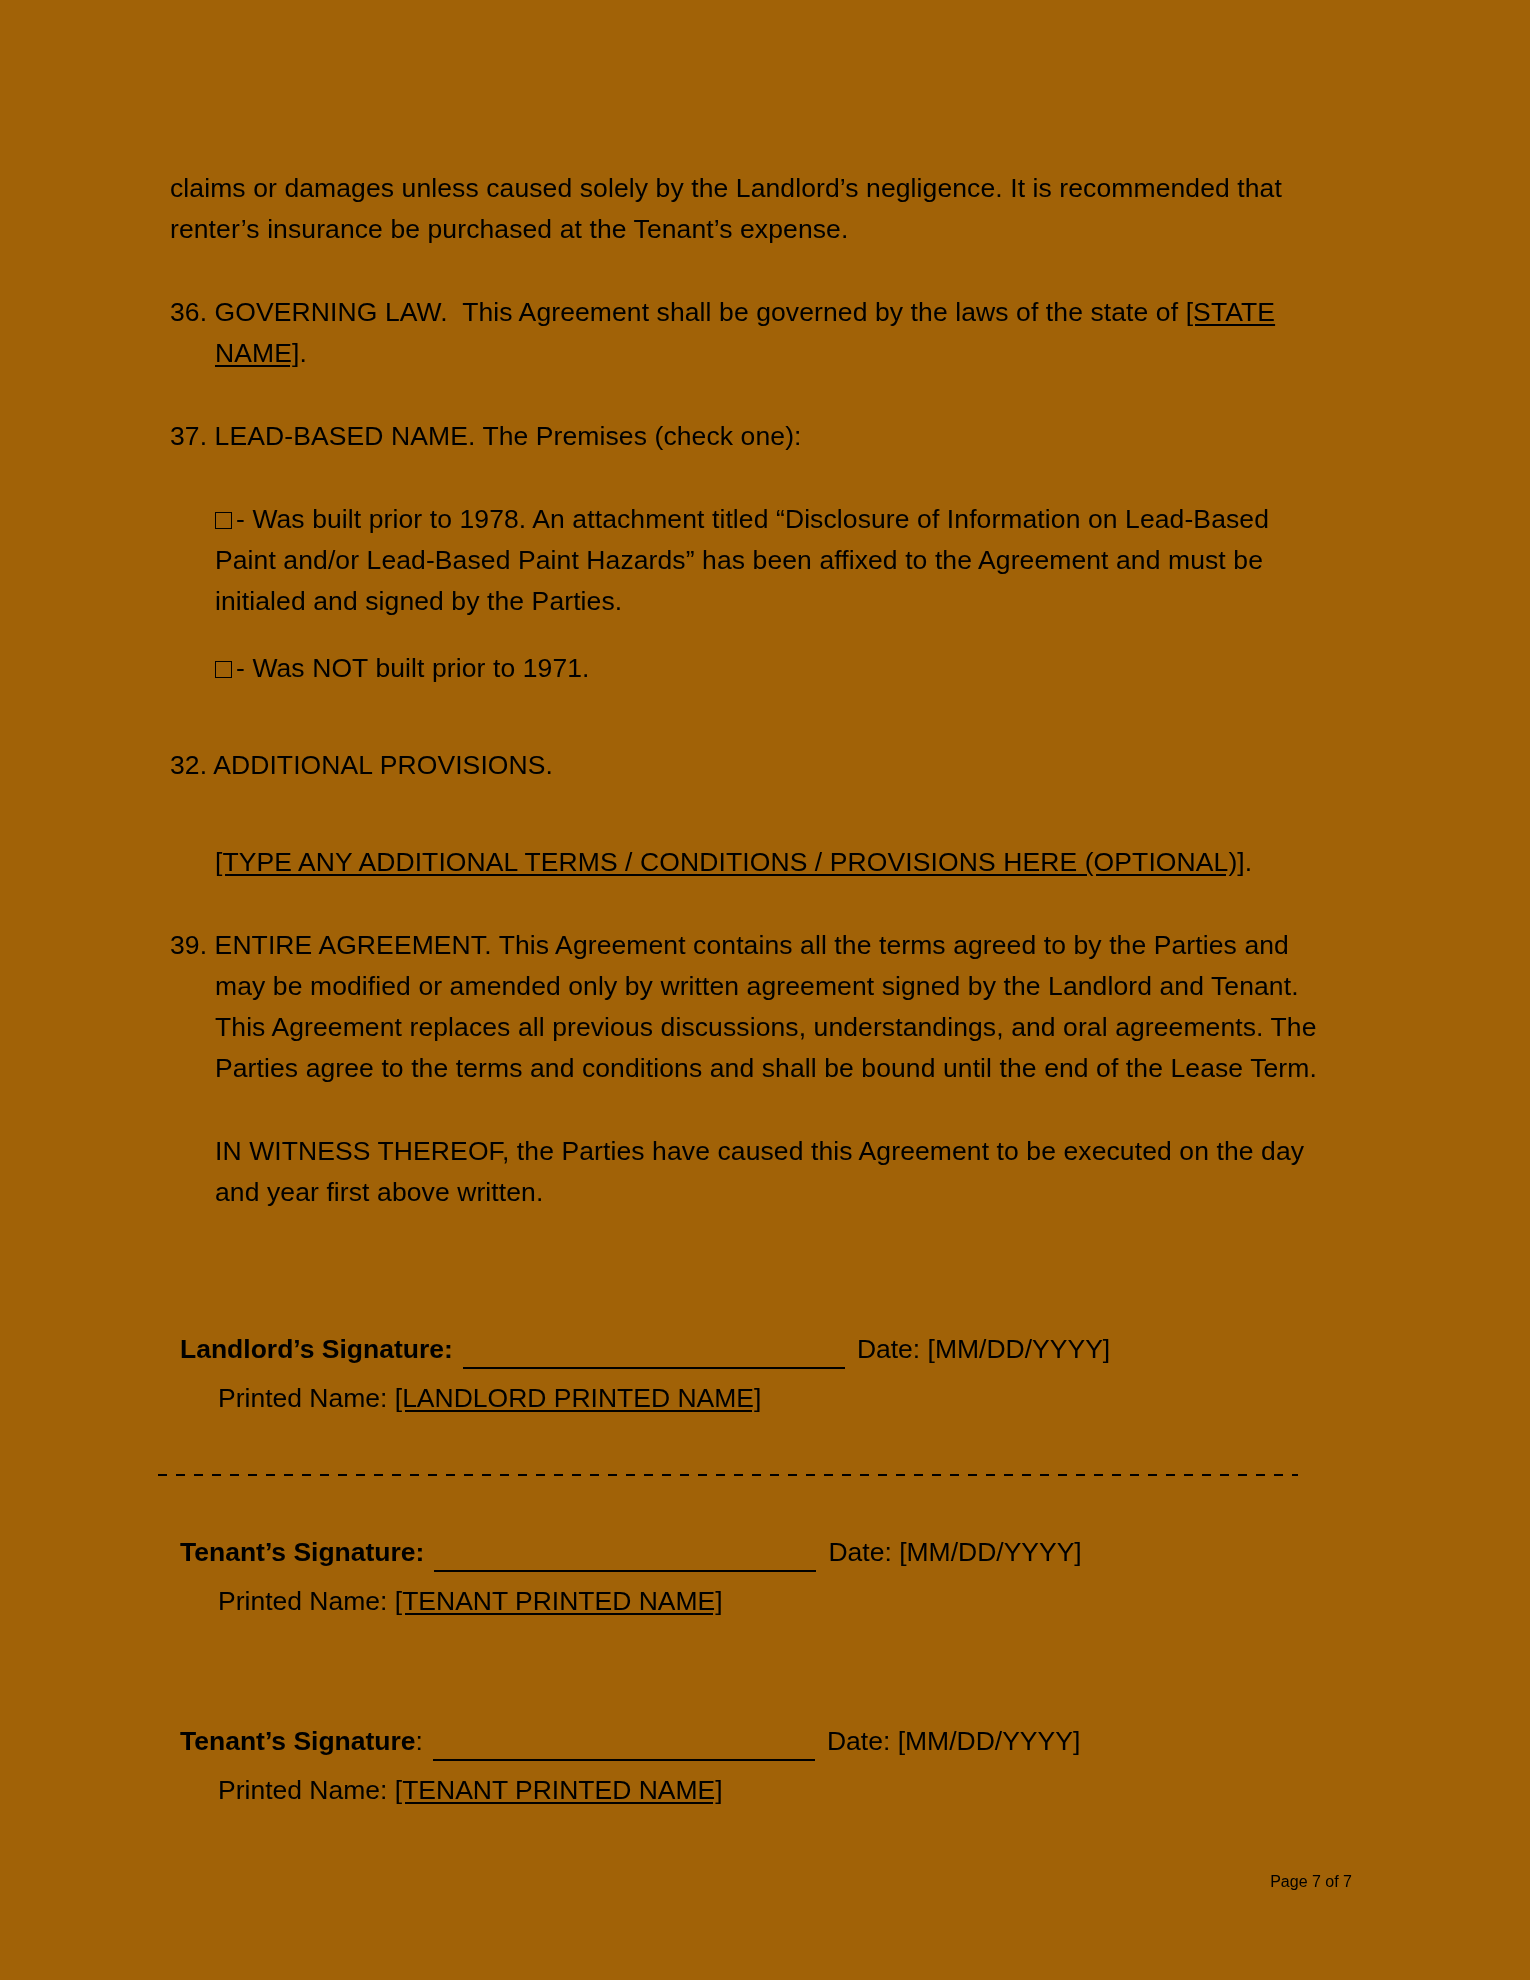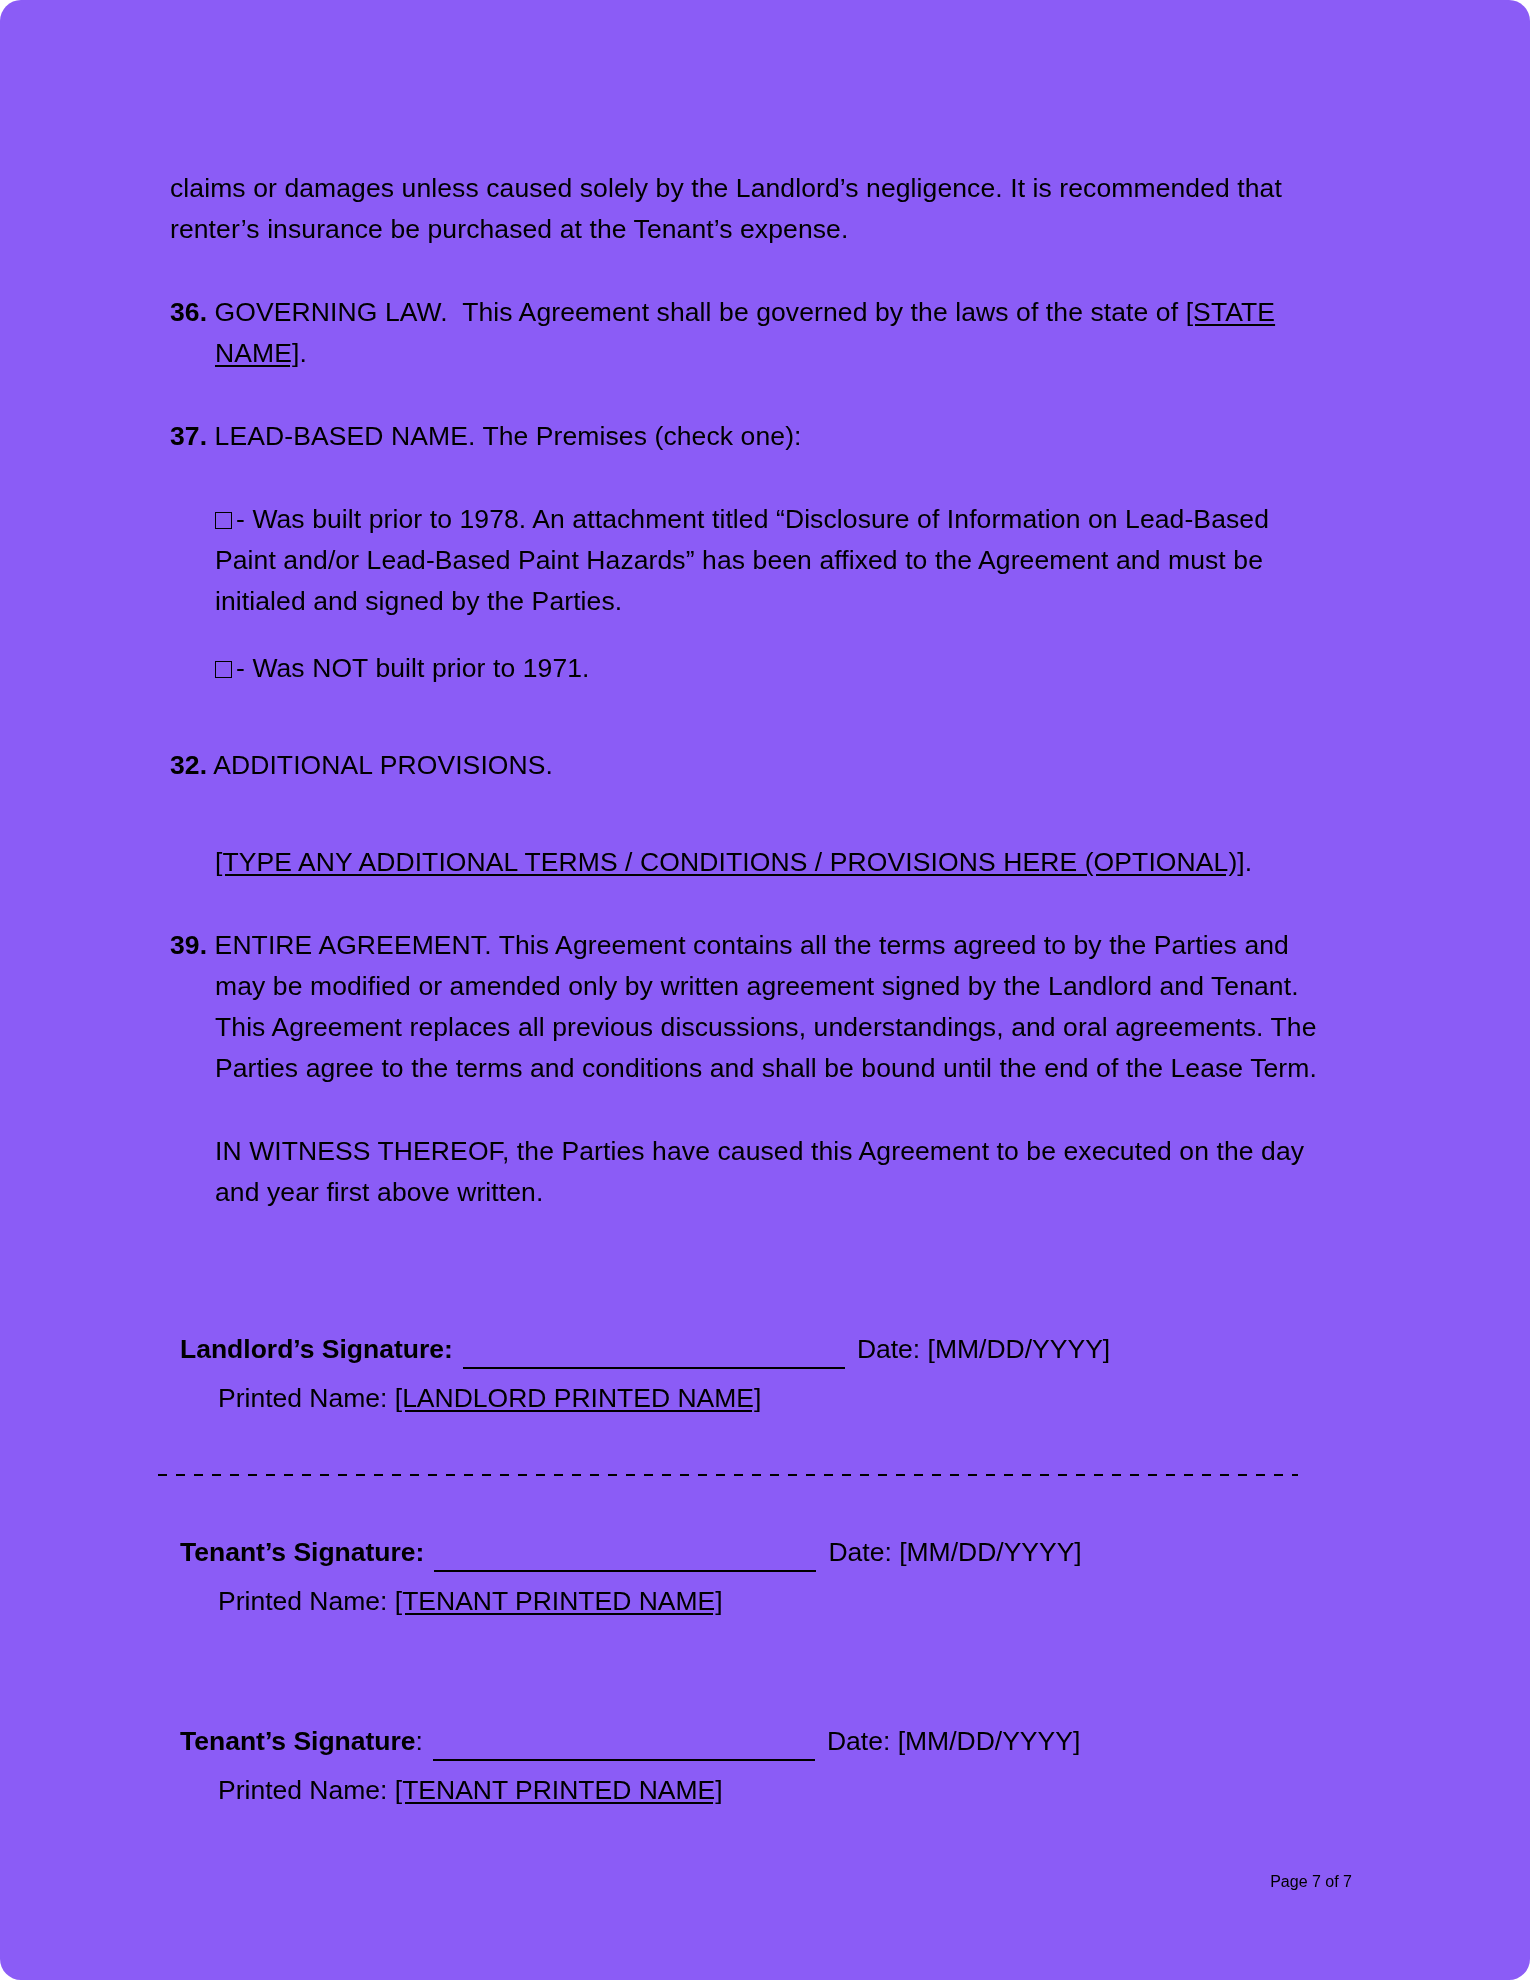--- a/index.html
+++ b/index.html
@@ -16,10 +16,9 @@
     position: relative;
     width: 1530px;
     height: 1980px;
-    background: #8b5cf6;
+    background: #a16207;
     box-sizing: border-box;
     overflow: hidden;
-    border-radius: 21px;
   }
   .content {
     position: absolute;

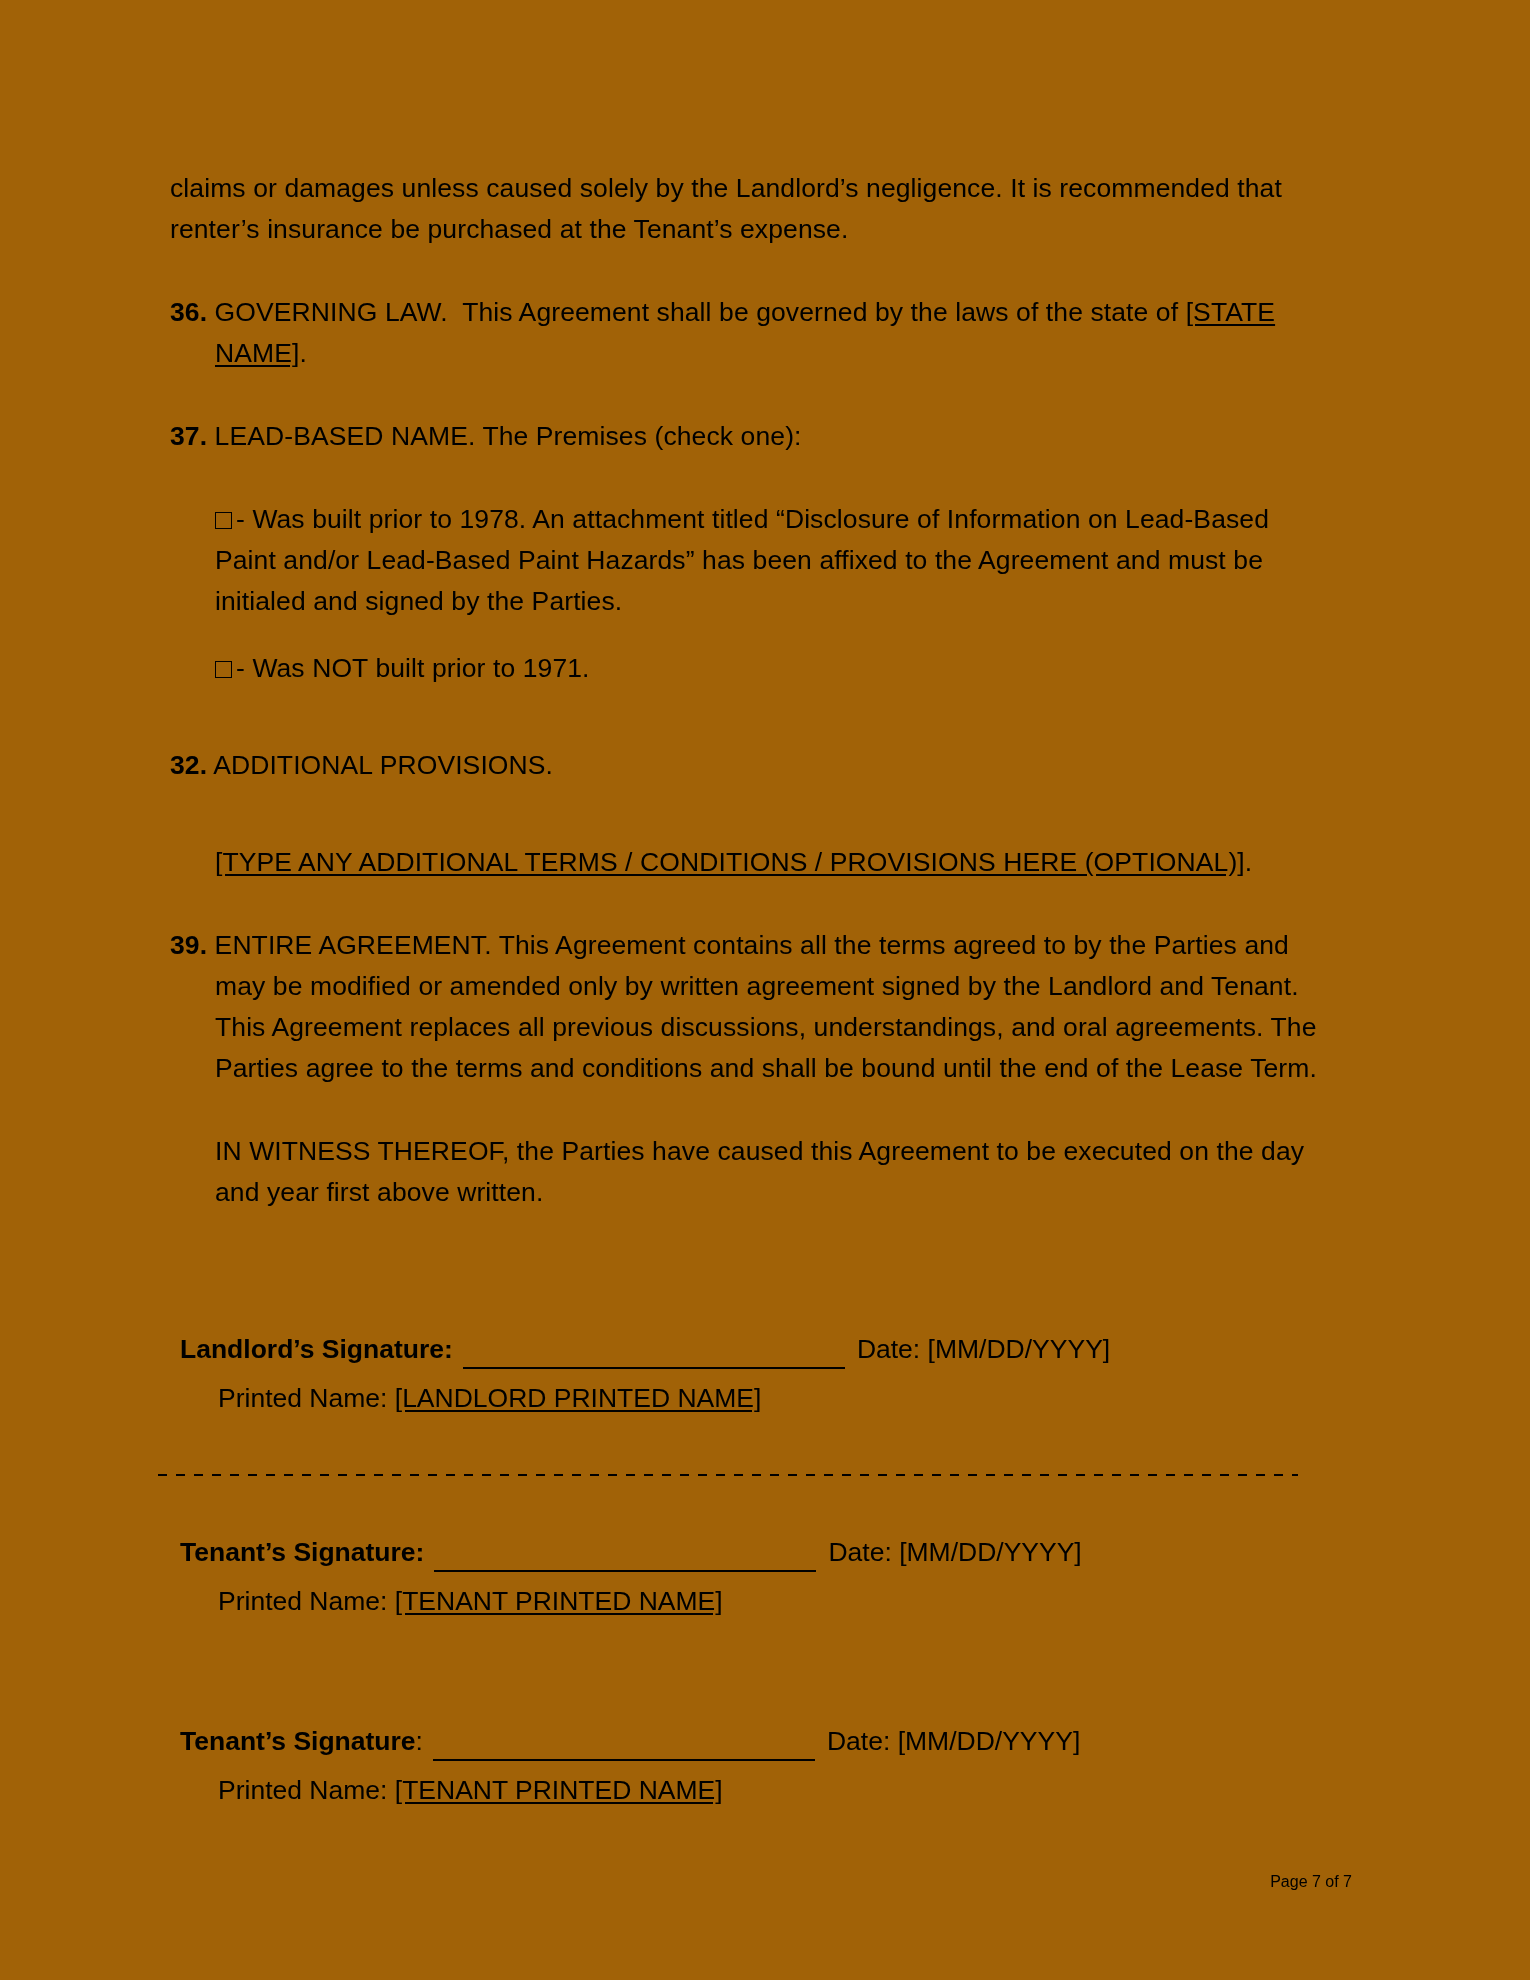--- a/index.html
+++ b/index.html
@@ -49,7 +49,7 @@
   .spacer-xl { height: 74px; }
 
   .num {
-    font-weight: bold;
+    font-weight: normal;
   }
 
   

